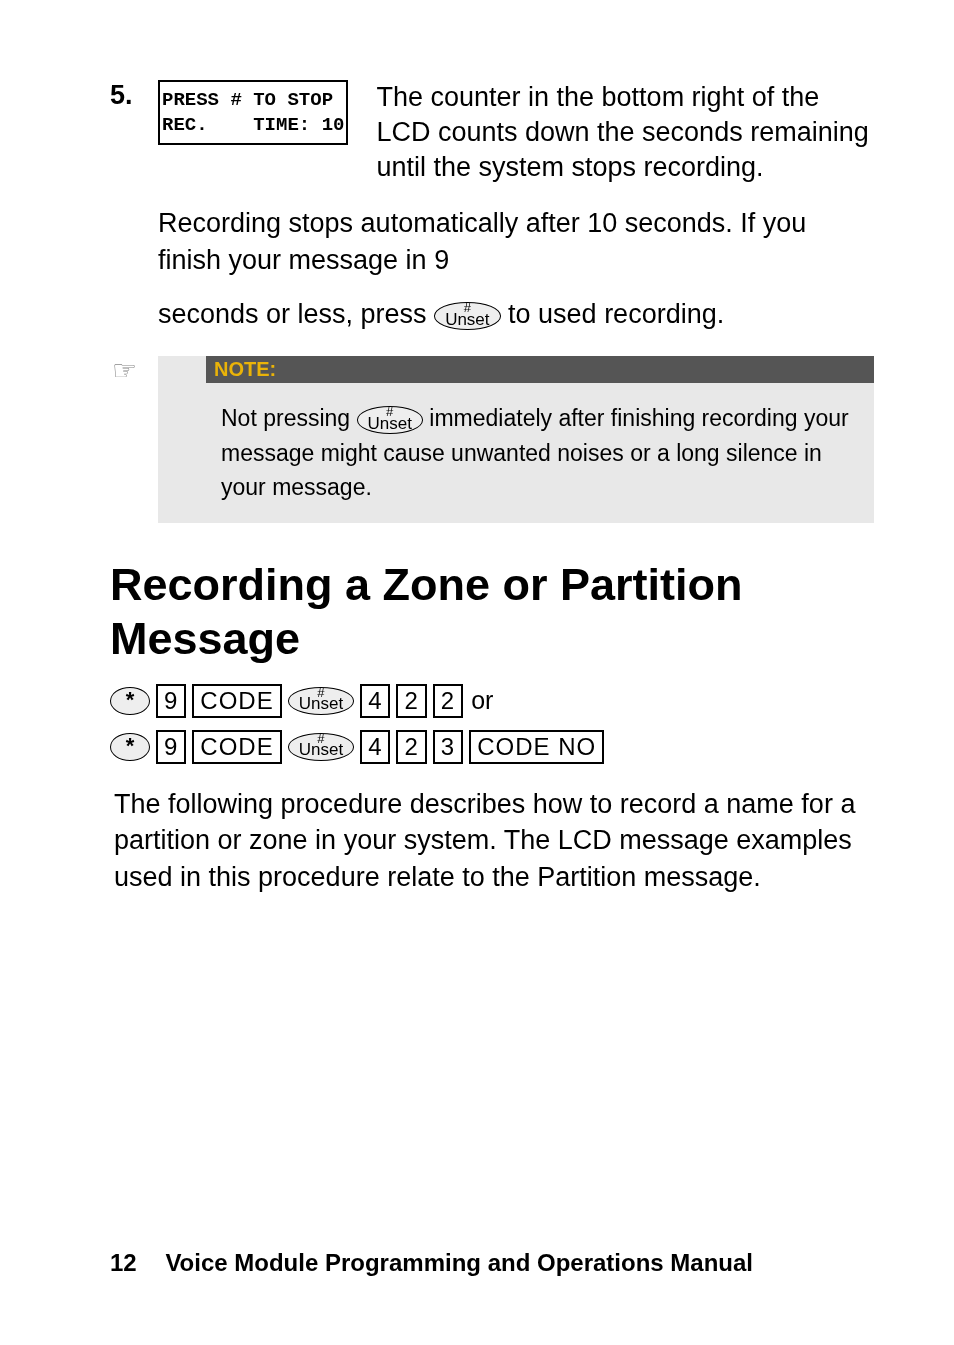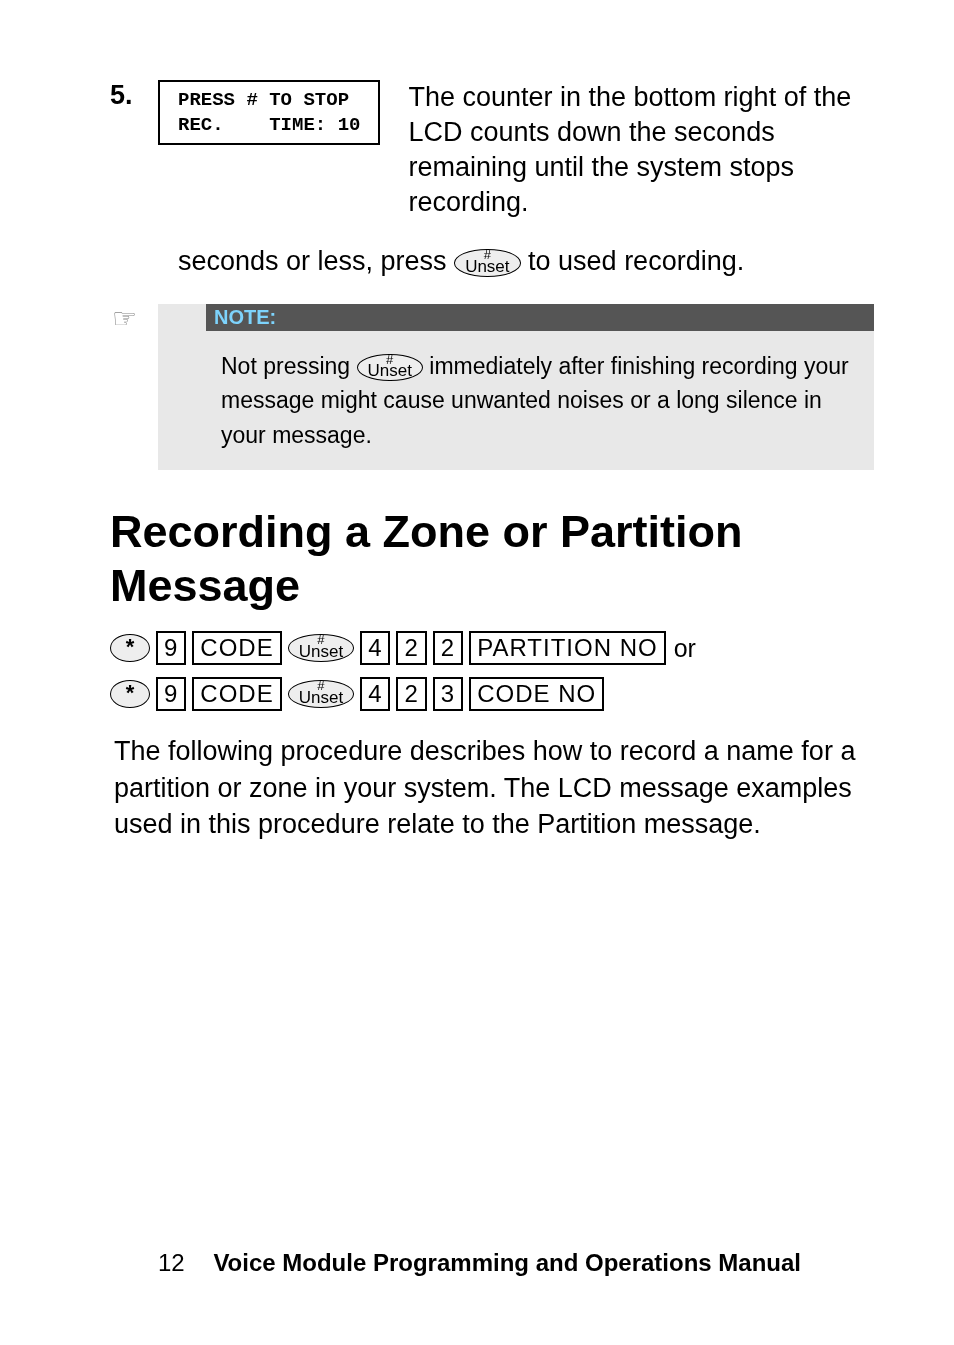--- a/index.html
+++ b/index.html
@@ -29,7 +29,7 @@
   }
   .lcd-box {
     border: 2px solid #000;
-    padding: 6px 18px;
+    padding: 6px 2px;
     font-family: "Courier New", monospace;
     font-weight: bold;
     font-size: 19px;

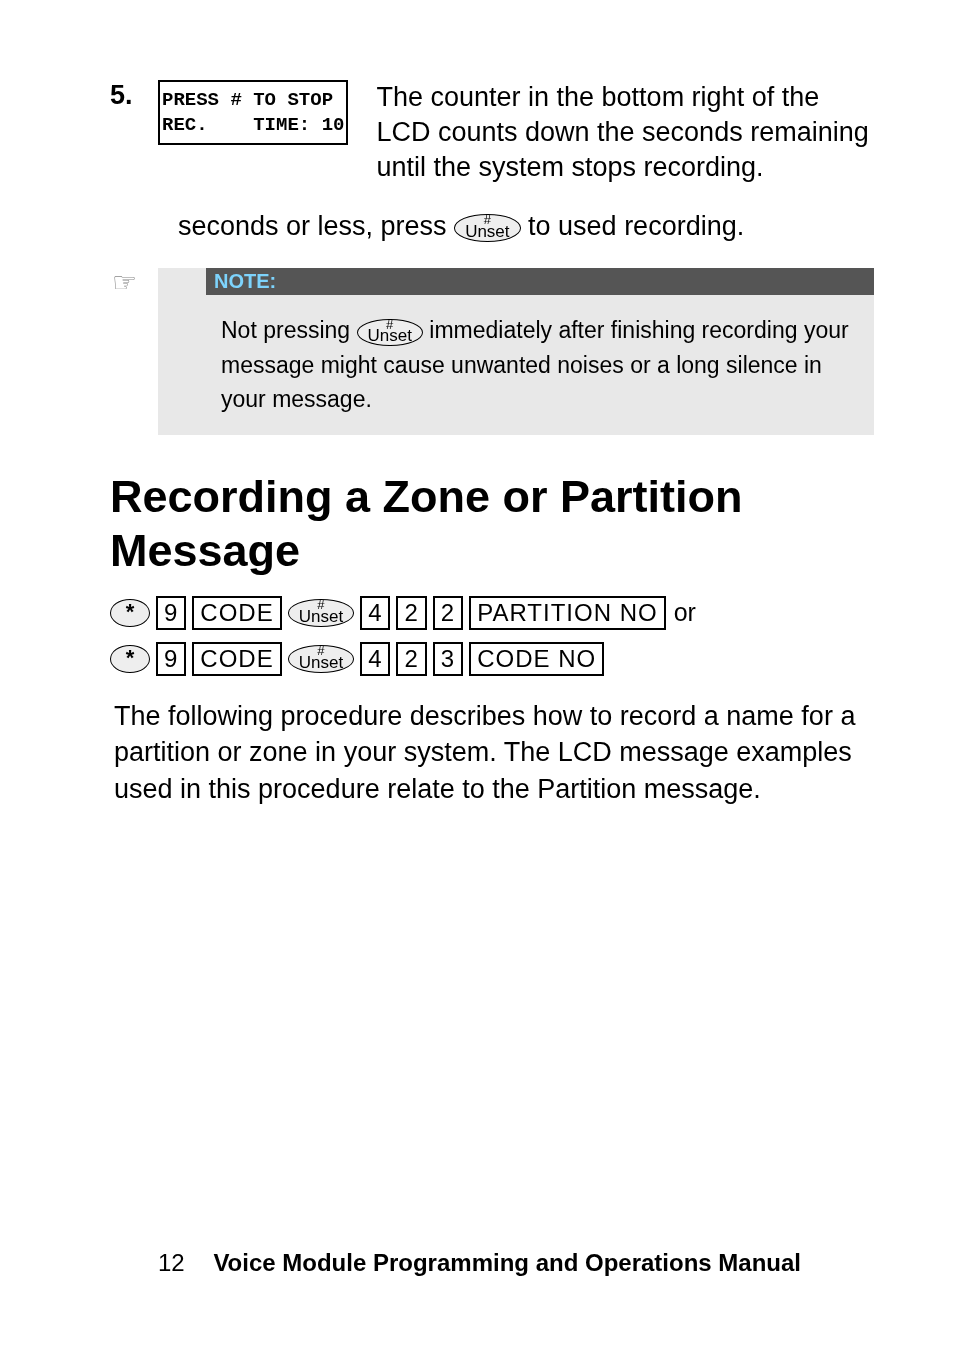--- a/index.html
+++ b/index.html
@@ -175,6 +175,7 @@
     <div class="step-desc">The counter in the bottom right of the LCD counts down the seconds remaining until the system stops recording.</div>
   </div>
 
+  <div class="body-text">Recording stops automatically after 10 seconds. If you finish your message in 9</div>
 
   <div class="body-text-inline">
     <span>seconds or less, press </span>

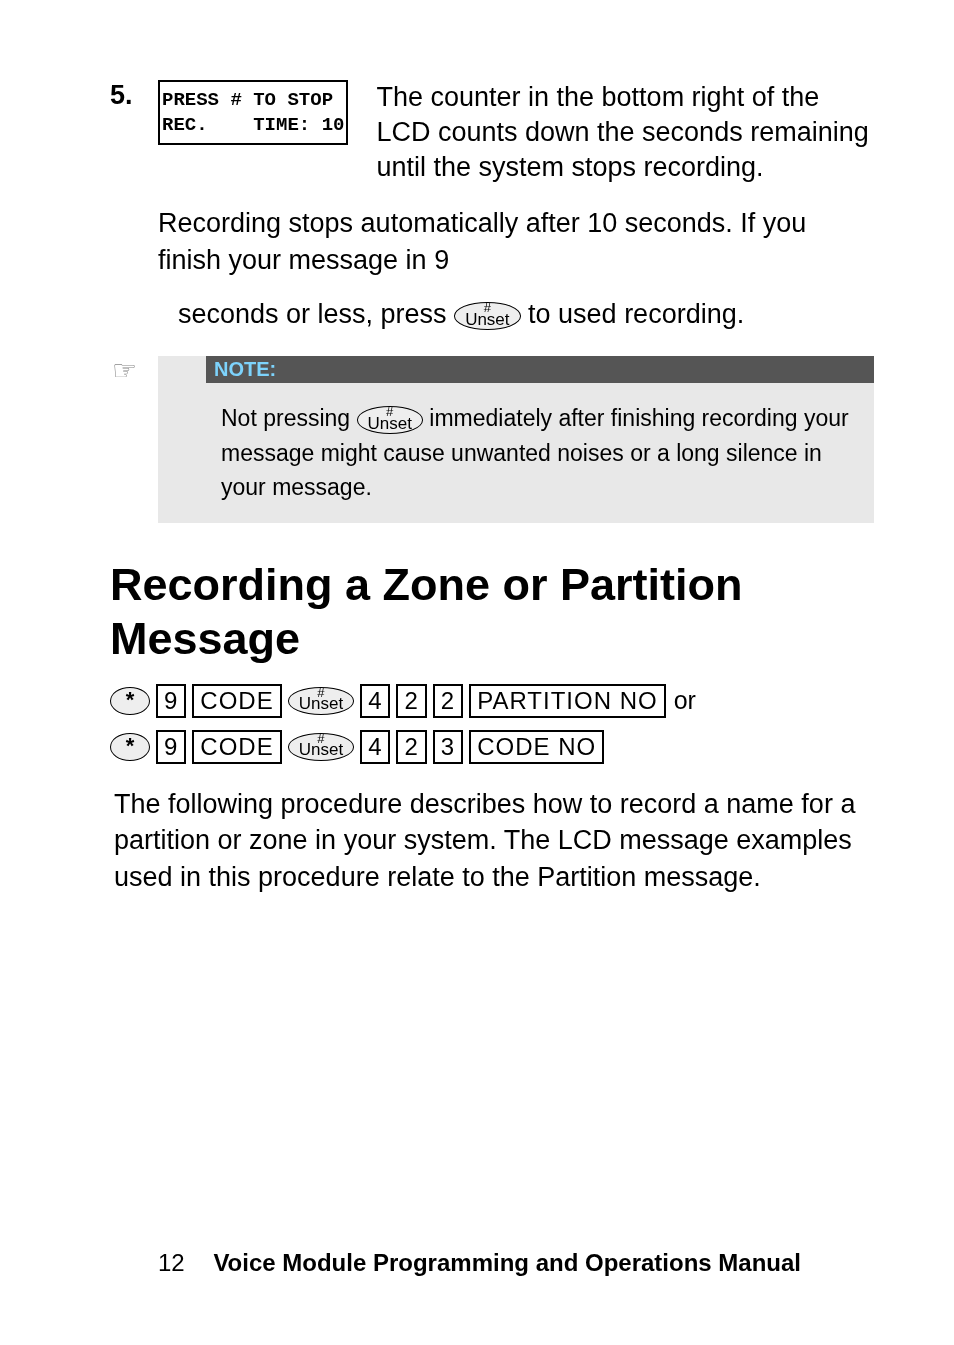--- a/index.html
+++ b/index.html
@@ -52,7 +52,7 @@
   .body-text-inline {
     font-size: 27px;
     line-height: 1.6;
-    margin-left: 68px;
+    margin-left: 48px;
     margin-bottom: 20px;
   }
   .oval-key {

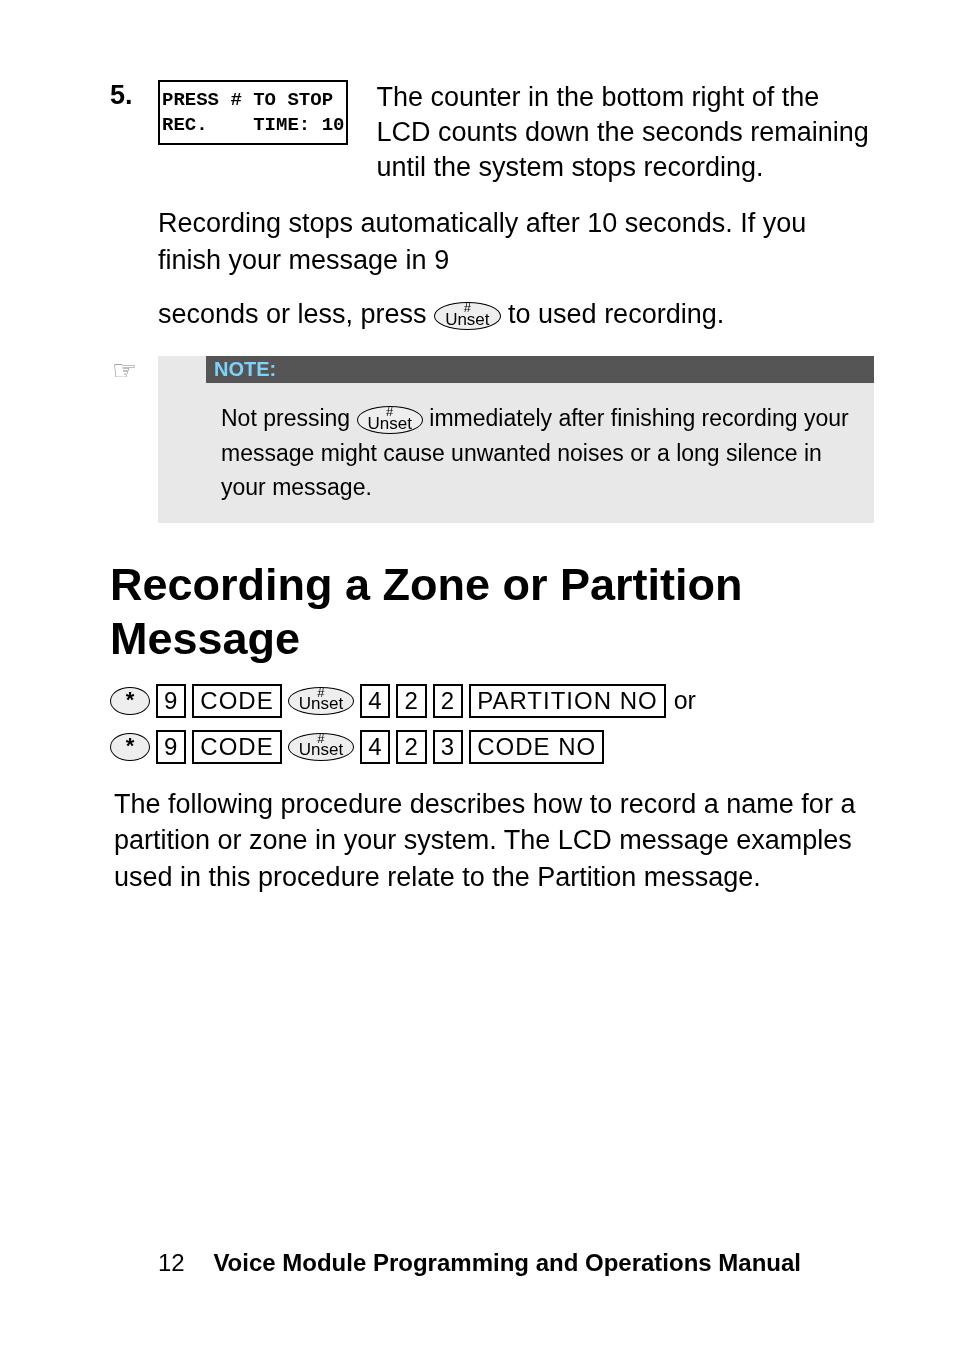--- a/index.html
+++ b/index.html
@@ -104,7 +104,7 @@
   }
   .note-header {
     background: #555;
-    color: #7dd3fc;
+    color: #eab308;
     font-weight: bold;
     font-size: 20px;
     padding: 2px 8px;

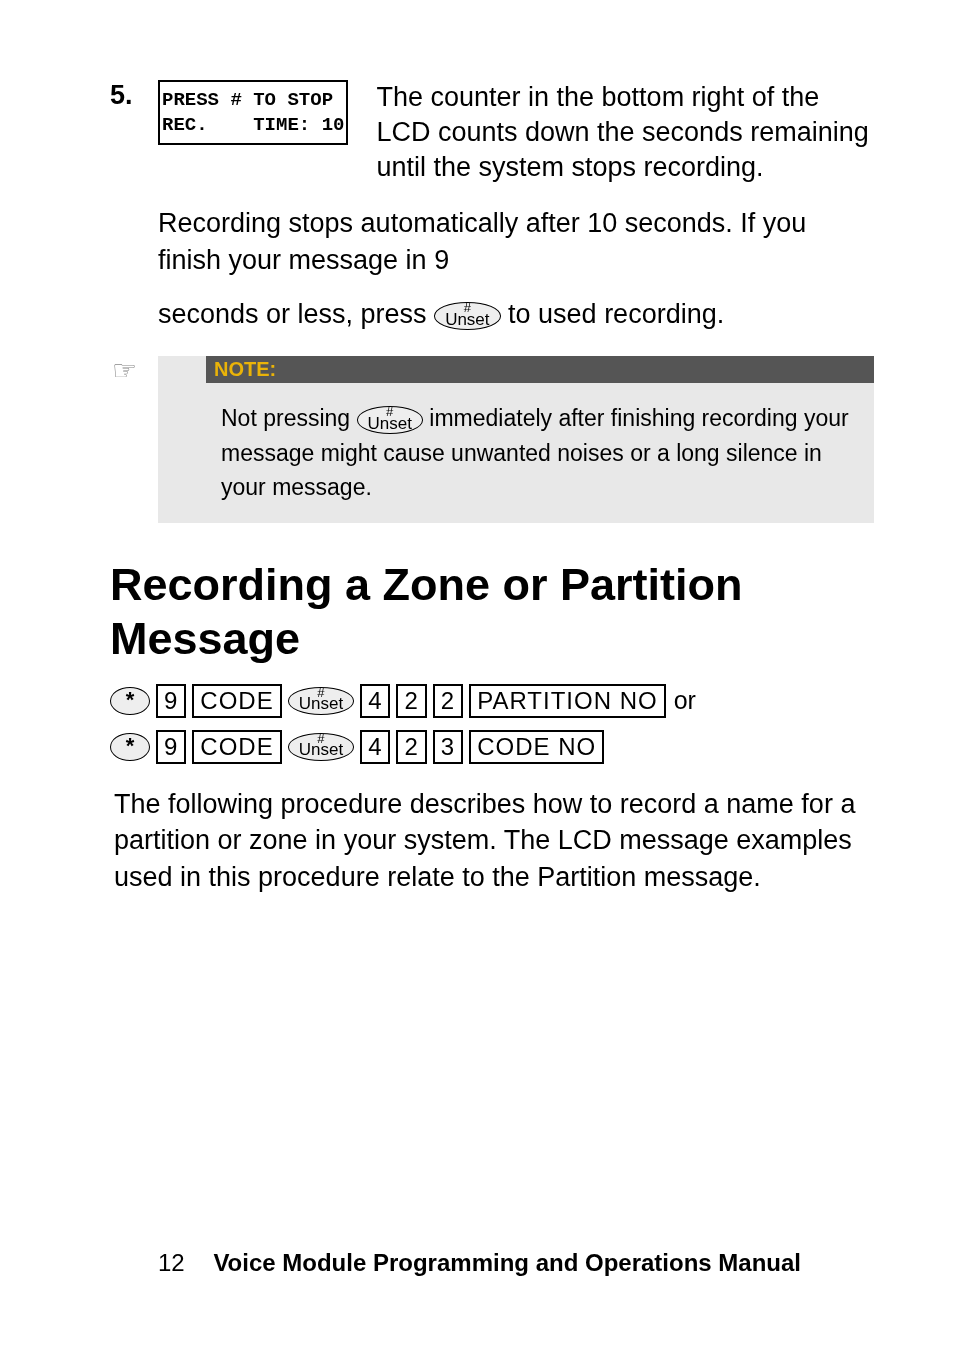--- a/index.html
+++ b/index.html
@@ -212,7 +212,6 @@
     <span class="sq-key">4</span>
     <span class="sq-key">2</span>
     <span class="sq-key">2</span>
-    <span class="sq-key">PARTITION NO</span>
     <span class="trail-text">or</span>
   </div>
 

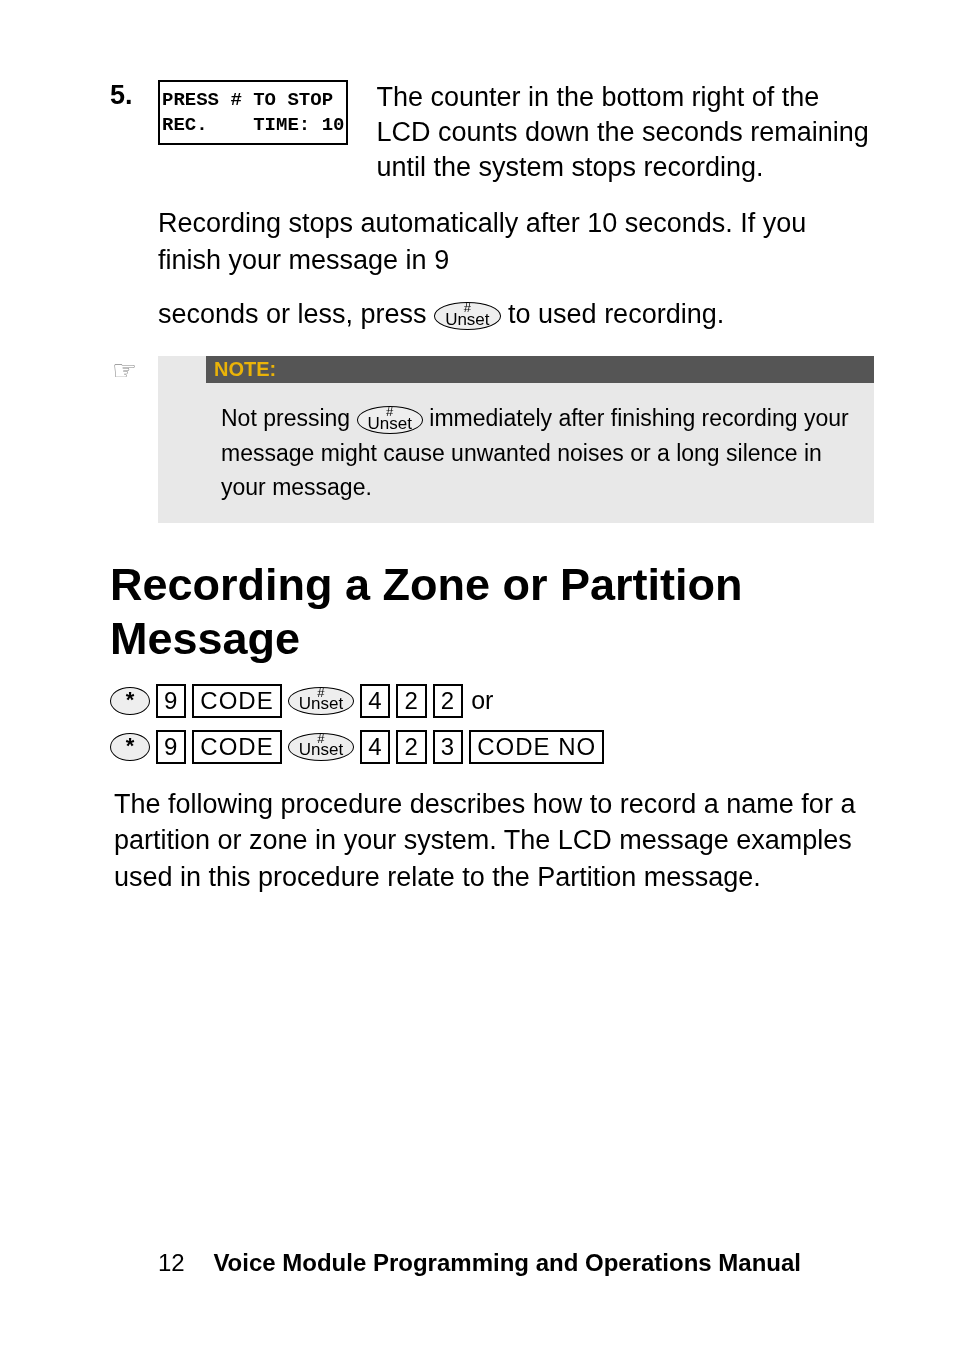--- a/index.html
+++ b/index.html
@@ -151,9 +151,8 @@
     font-size: 24px;
   }
   .footer .pn {
-    font-weight: normal;
+    font-weight: bold;
     margin-right: 22px;
-    margin-left: 48px;
   }
   .footer .ft {
     font-weight: bold;

